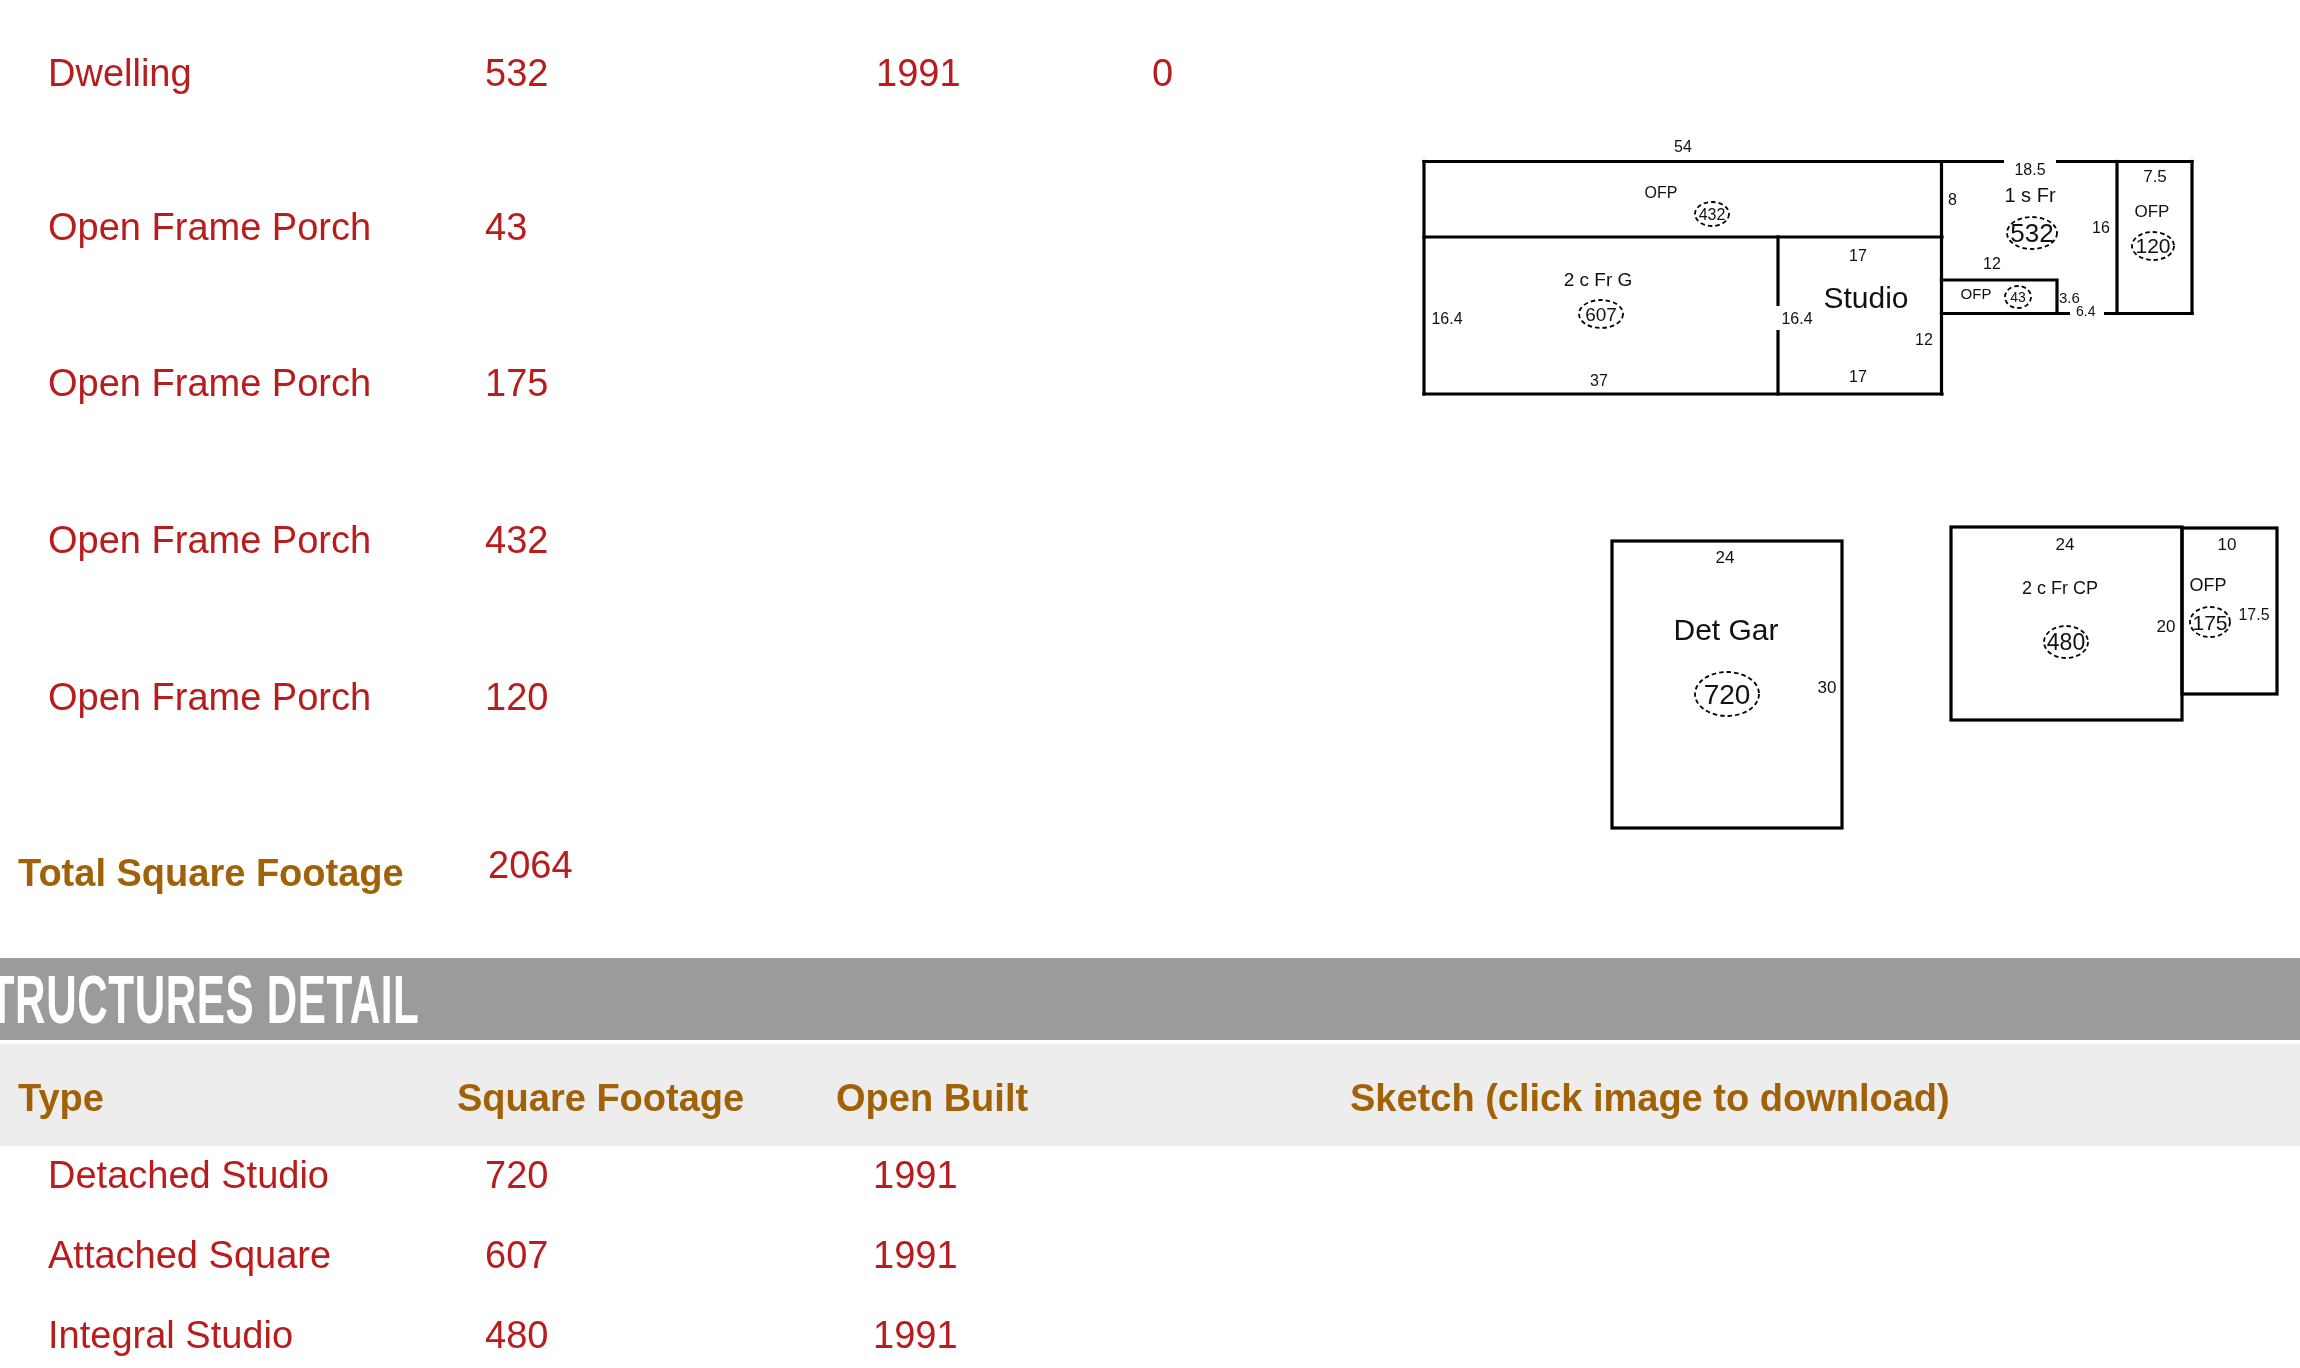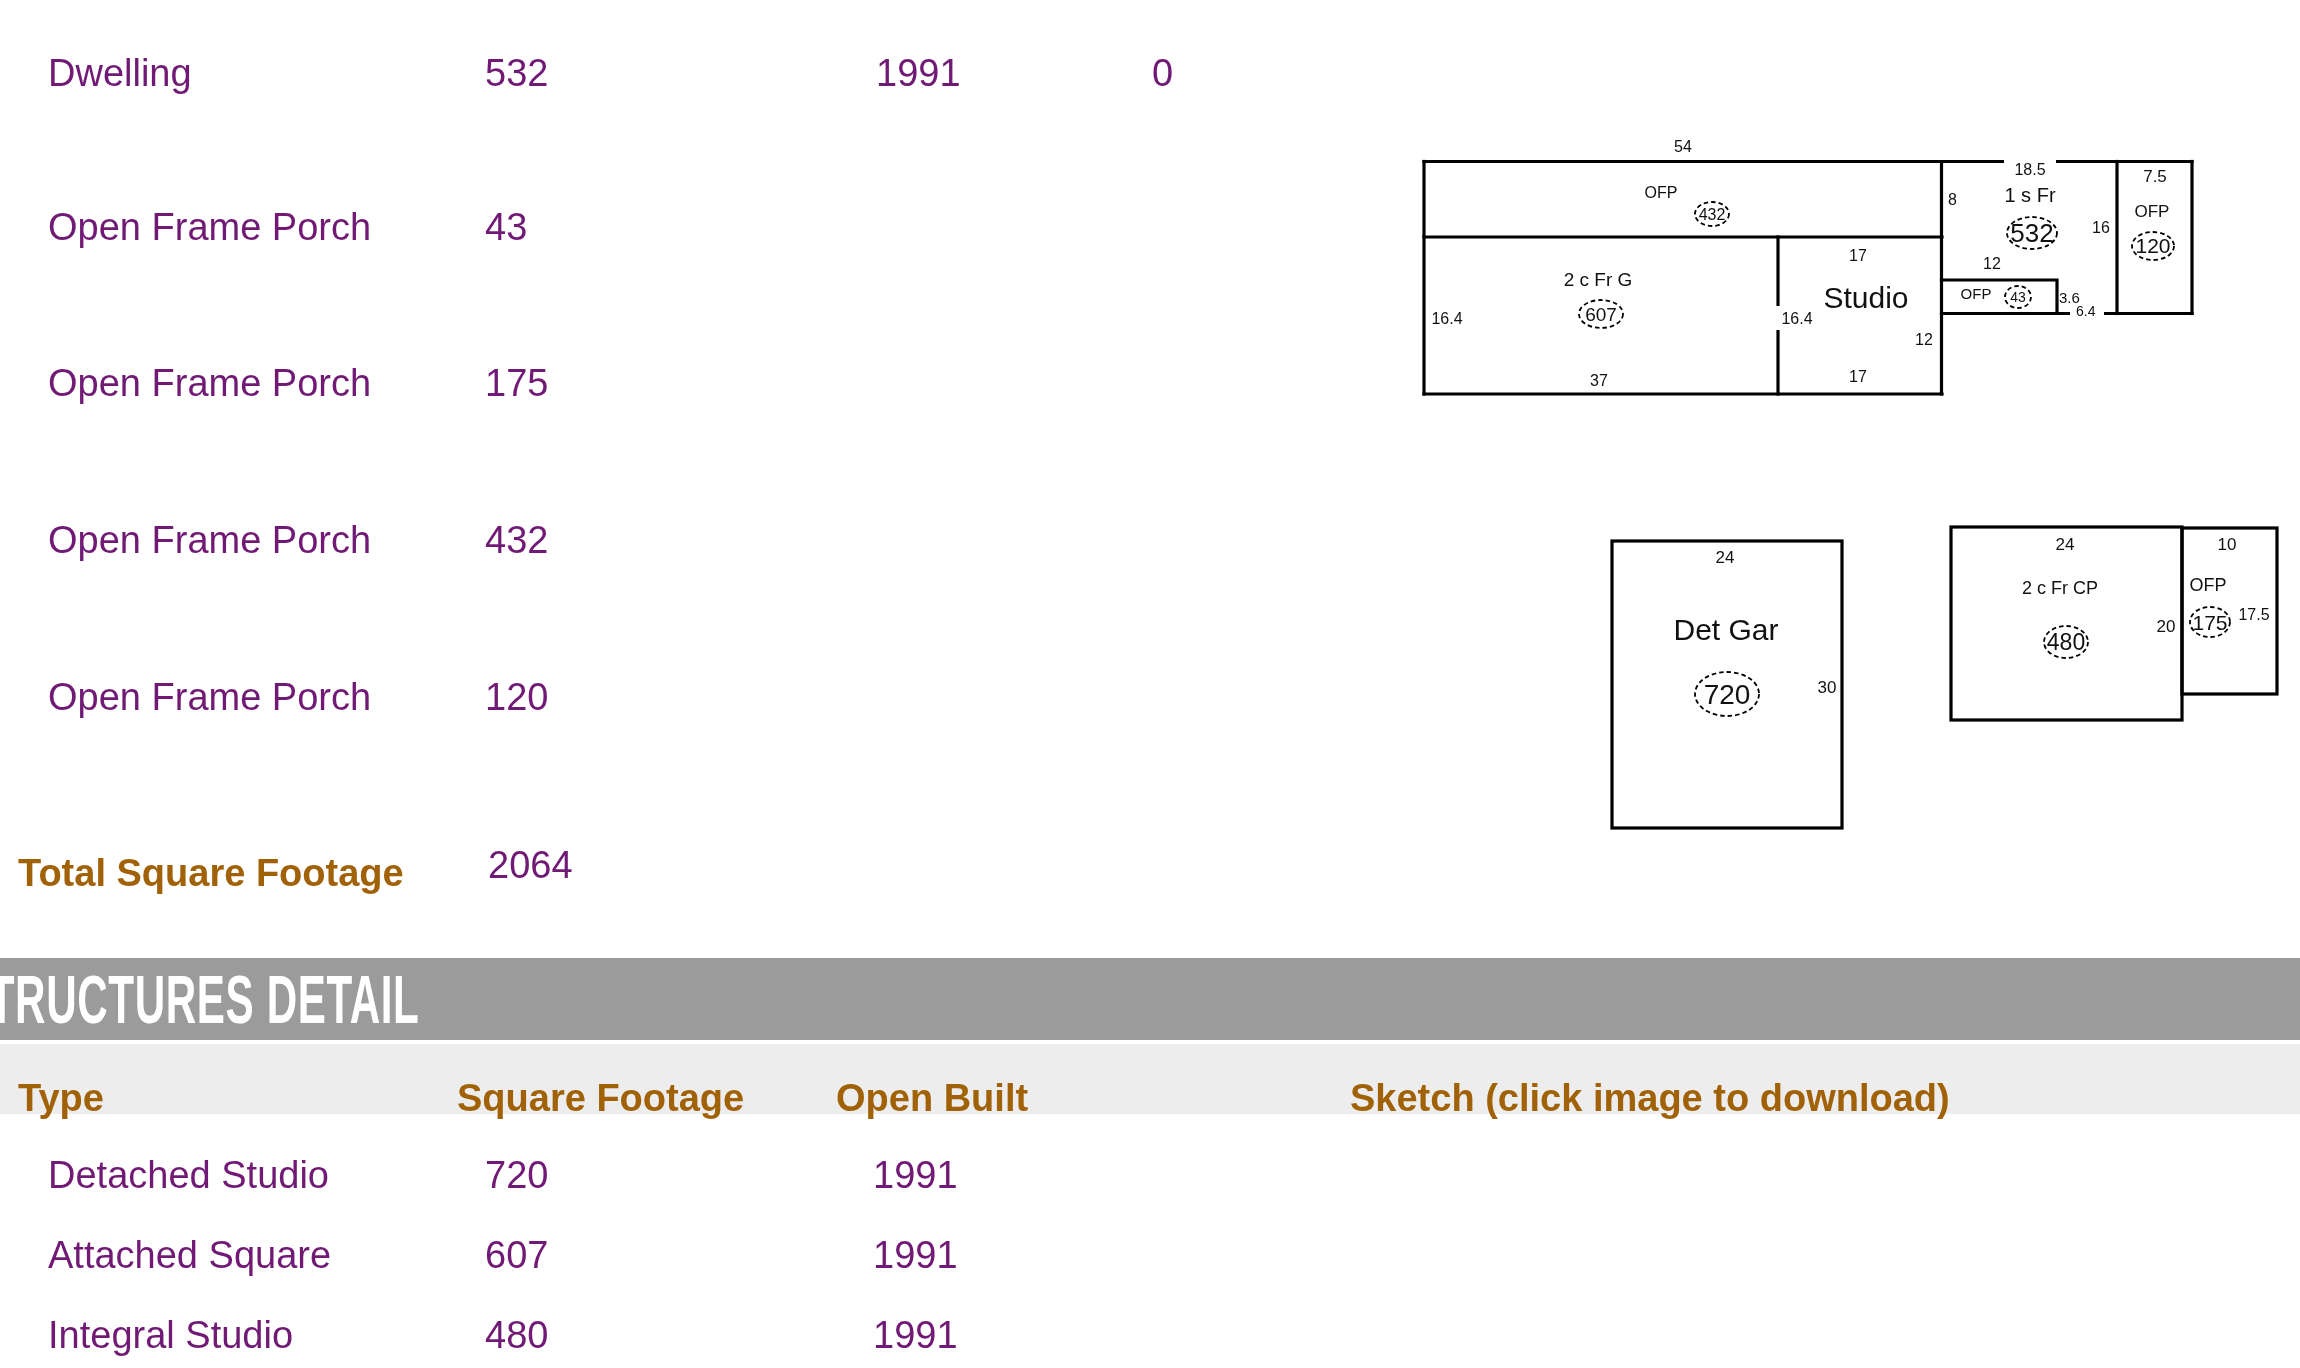--- a/index.html
+++ b/index.html
@@ -8,7 +8,7 @@
     font-family:"Liberation Sans","DejaVu Sans",sans-serif;
   }
   .cell{
-    position:absolute;height:44px;line-height:44px;font-size:38px;color:#701a75;
+    position:absolute;height:44px;line-height:44px;font-size:38px;color:#b91c1c;
     white-space:nowrap;
   }
   .bold{font-weight:bold;color:#a16207;}

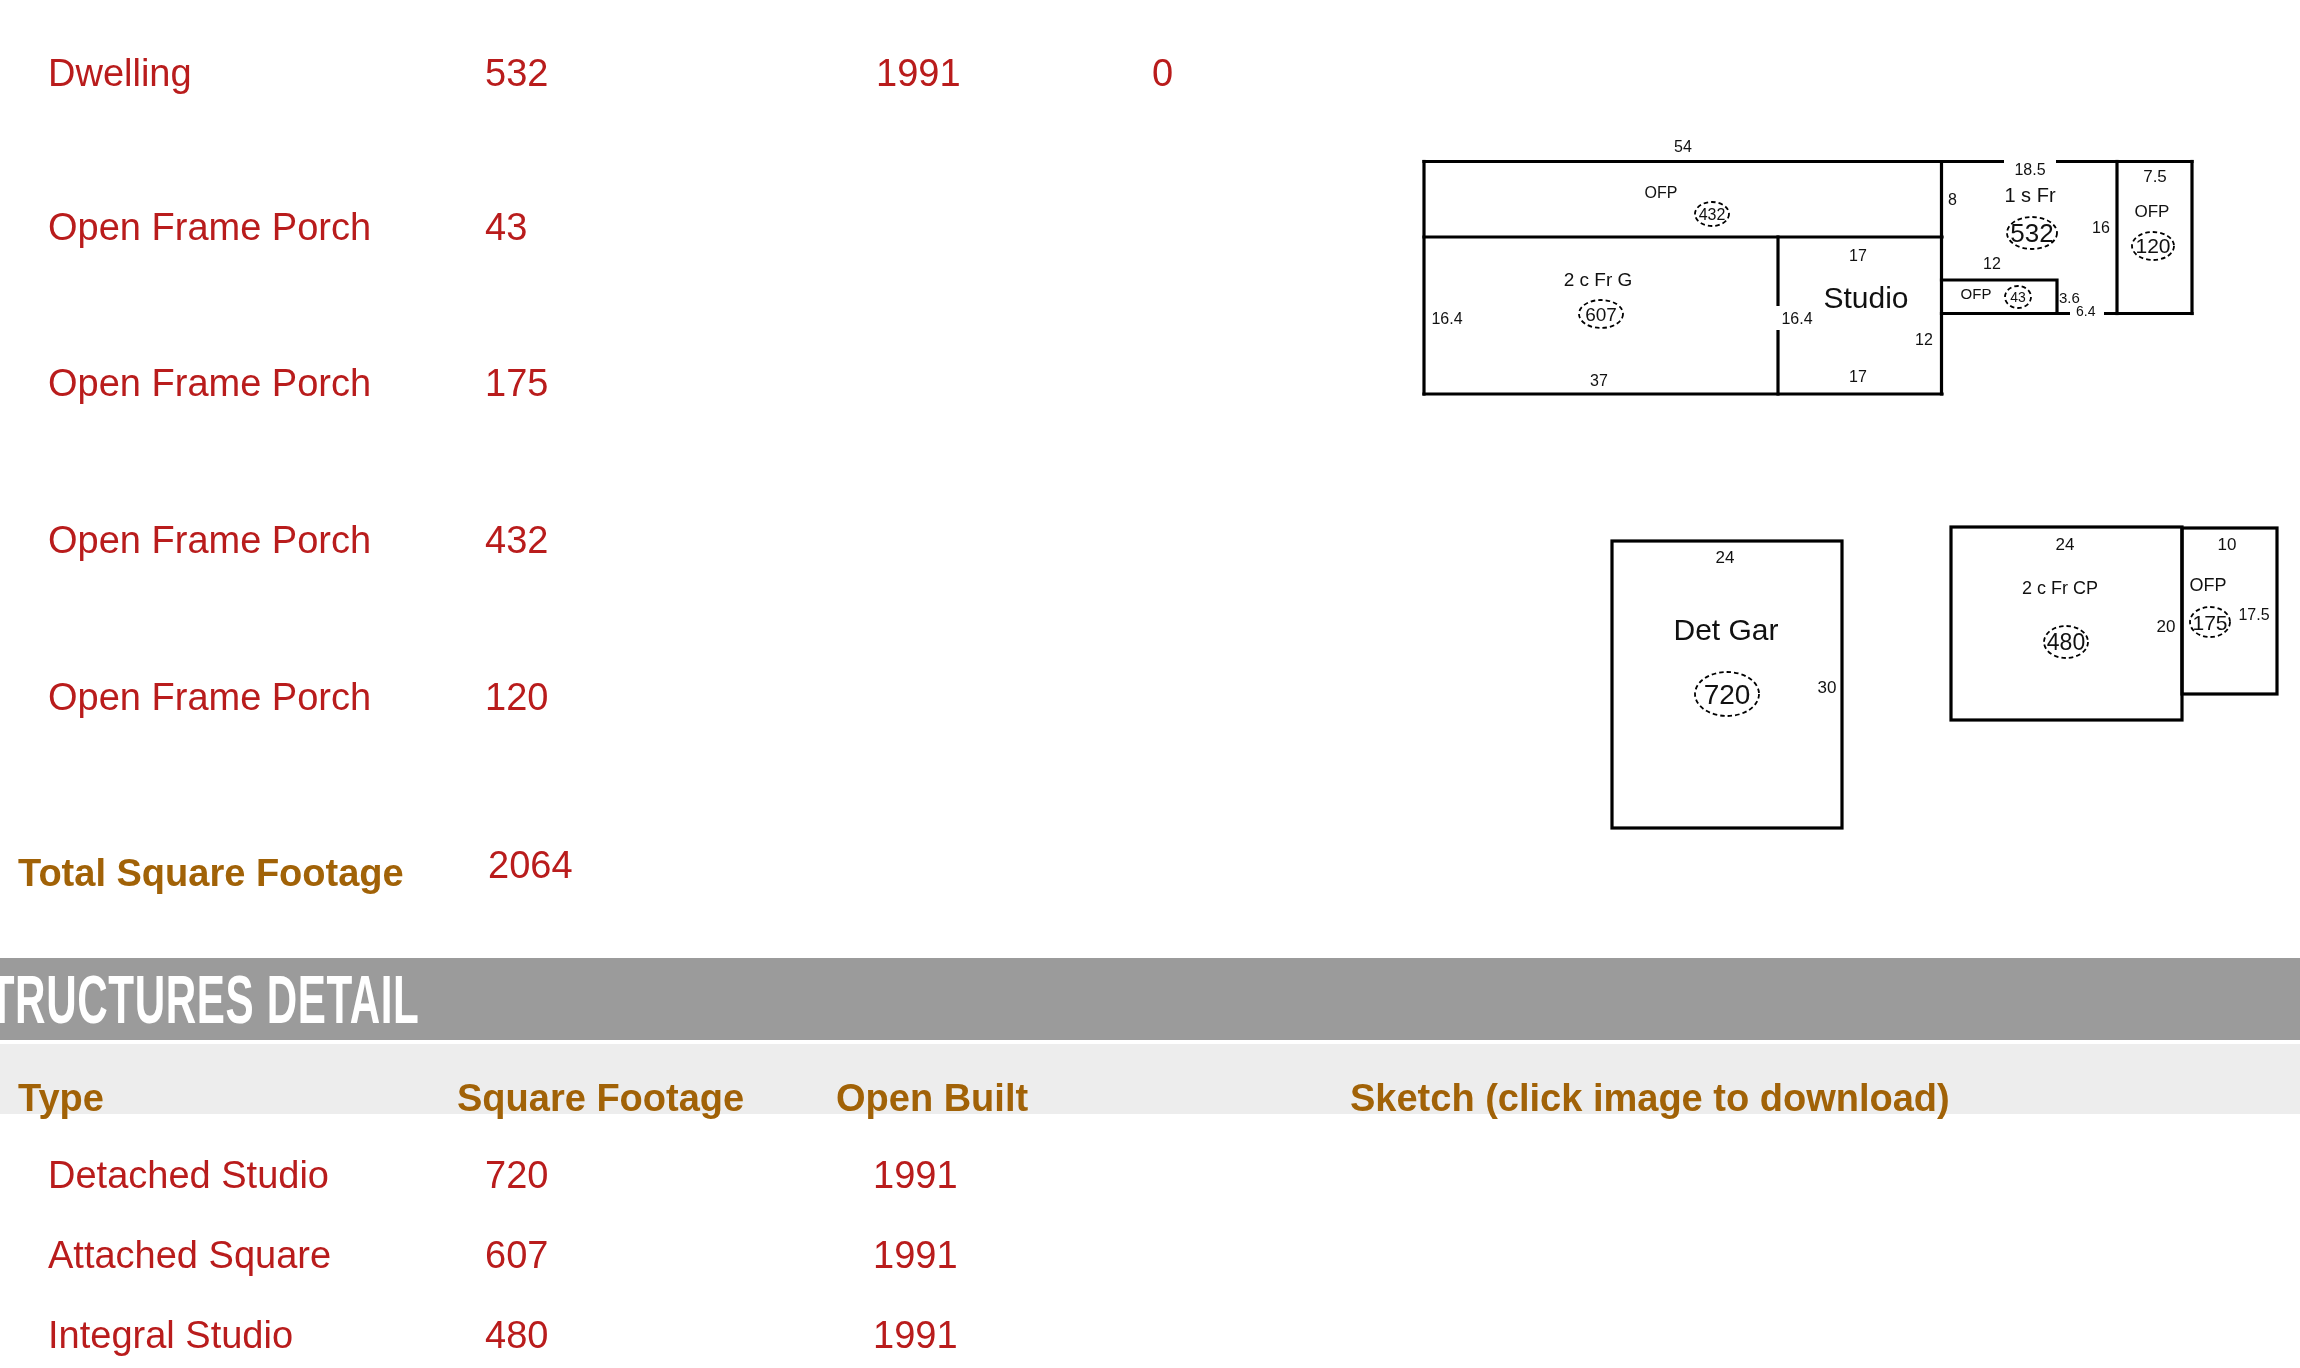--- a/index.html
+++ b/index.html
@@ -21,7 +21,7 @@
     transform:scaleX(0.62);transform-origin:0 50%;
     white-space:nowrap;line-height:68px;
   }
-  #header-bg{position:absolute;left:0;top:1044px;width:2300px;height:70px;}
+  #header-bg{position:absolute;left:0;top:1044px;width:2300px;height:102px;}
   svg text{font-family:"Liberation Sans","DejaVu Sans",sans-serif;fill:#111;}
   .sketch{position:absolute;cursor:pointer;}
   .wall{stroke:#000;stroke-width:3.2;fill:none;stroke-linecap:square;}

